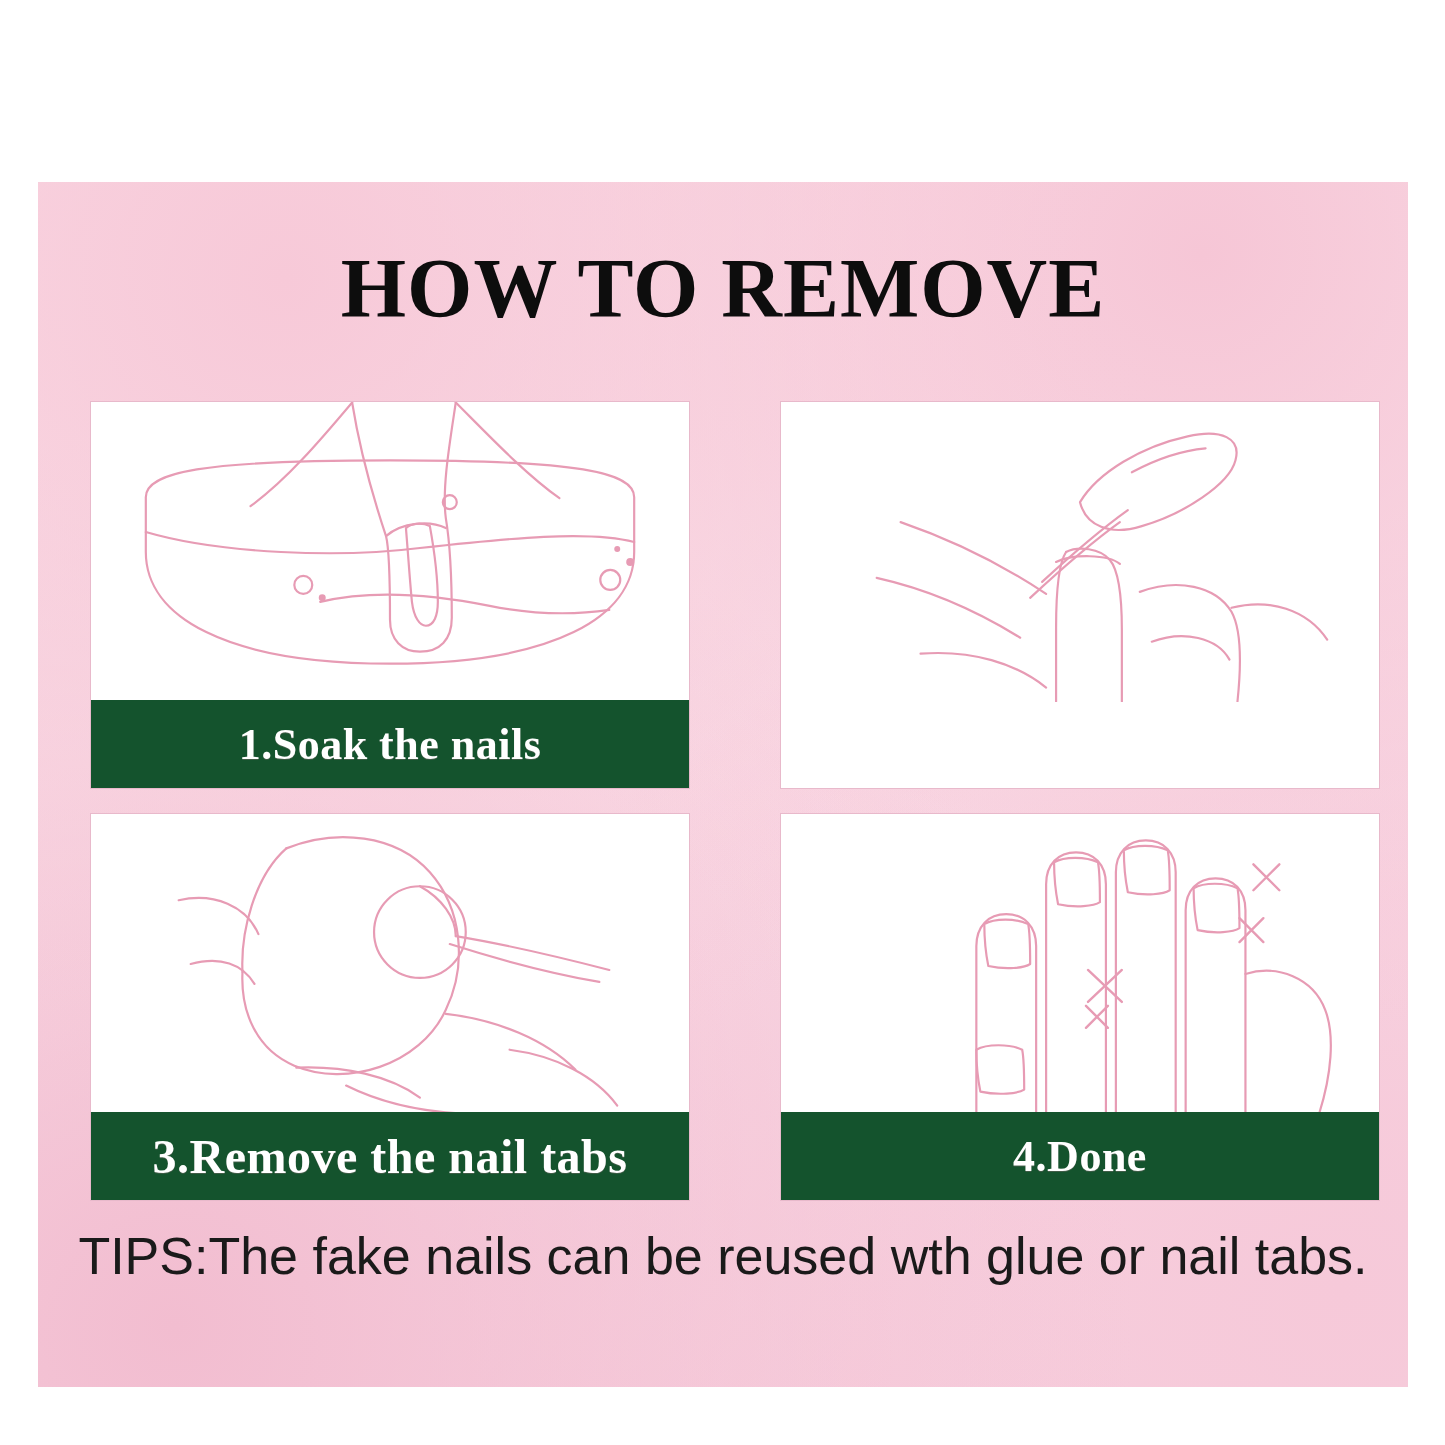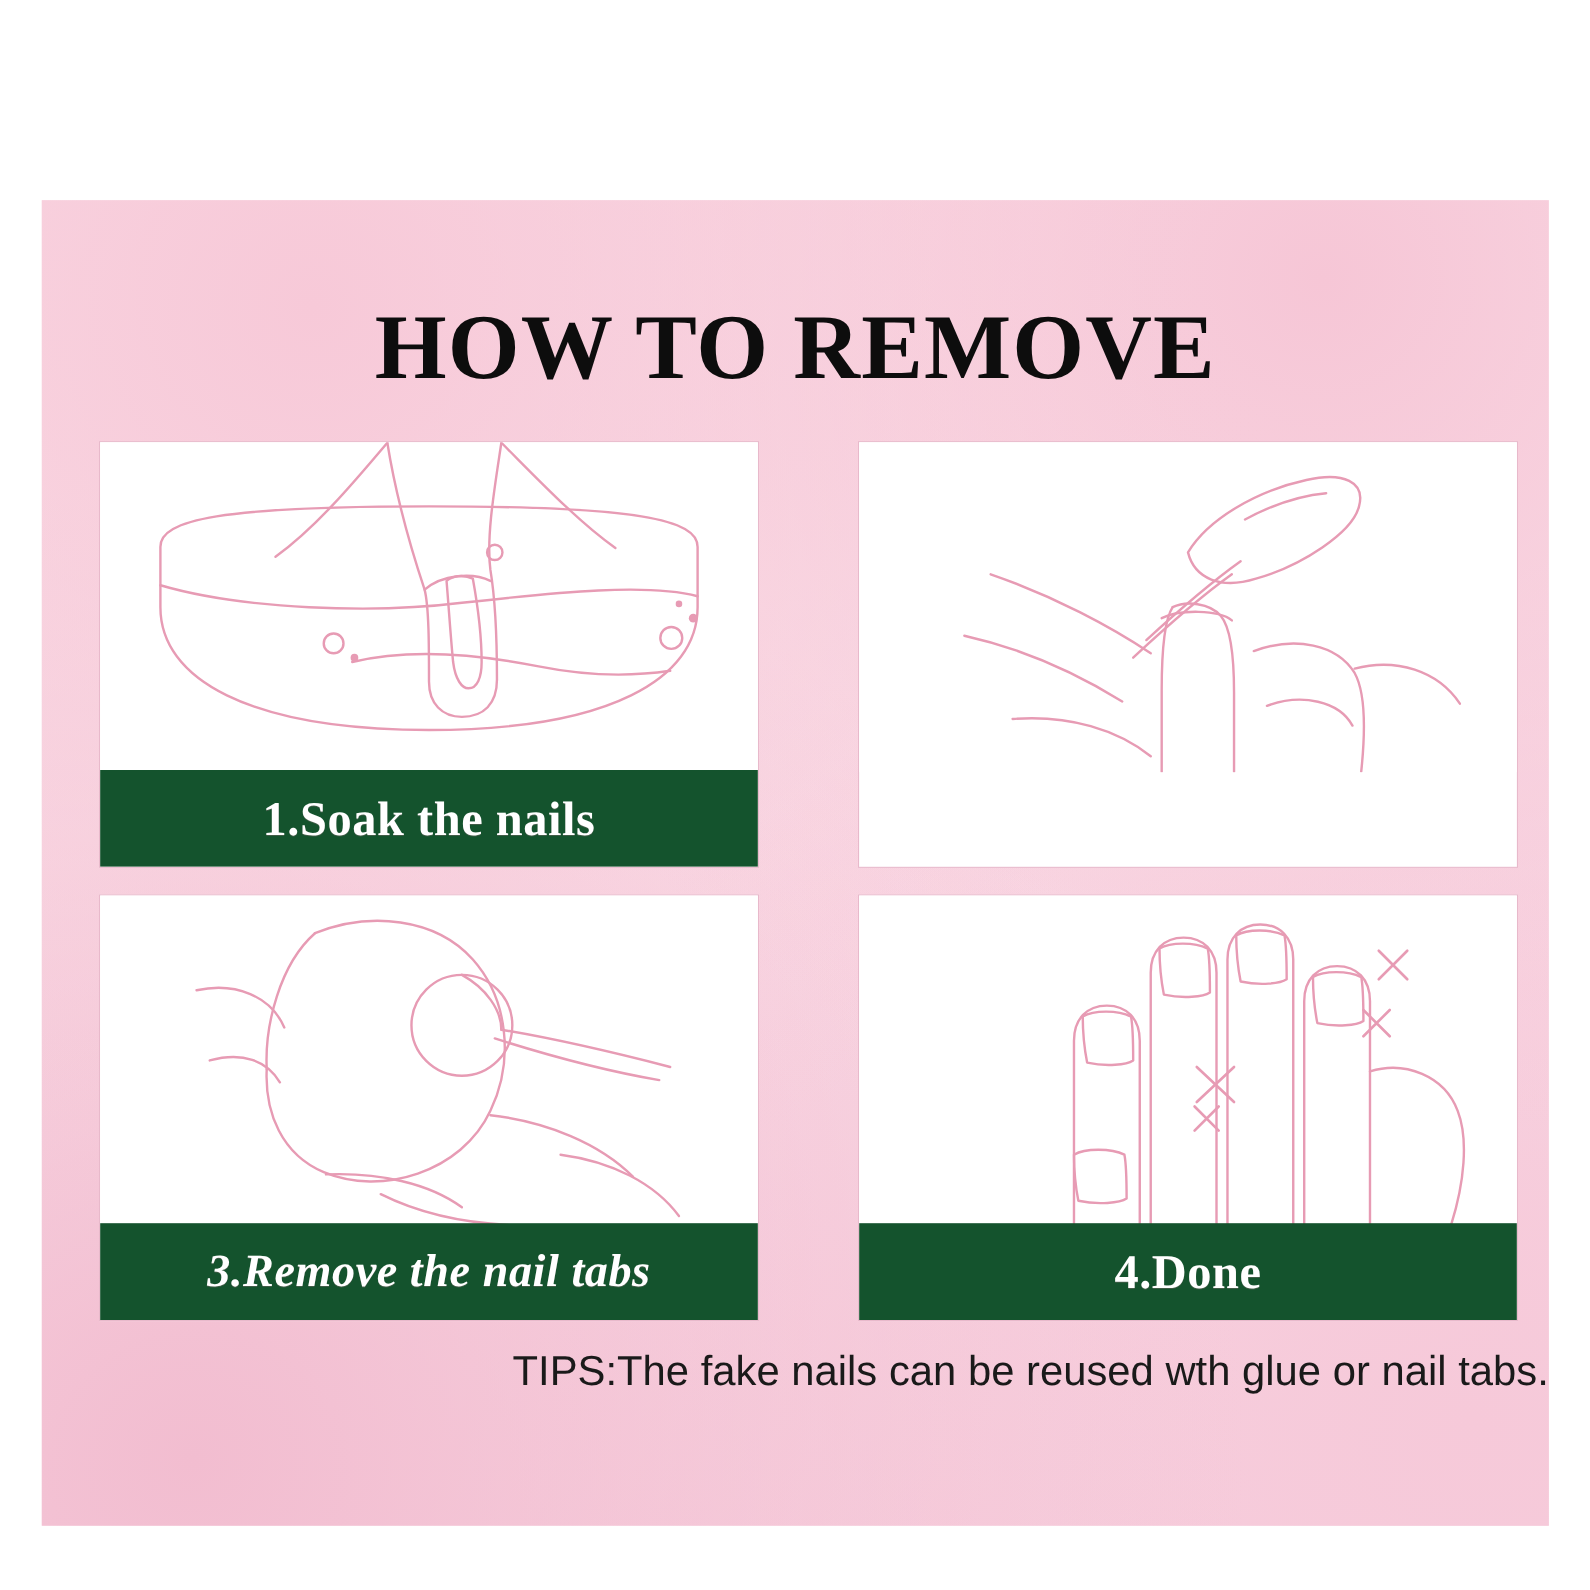--- a/index.html
+++ b/index.html
@@ -43,7 +43,6 @@
     font-size: 84px;
     letter-spacing: 1px;
     color: #0d0d0d;
-    margin-top: 28px;
   }
   .grid {
     position: absolute;

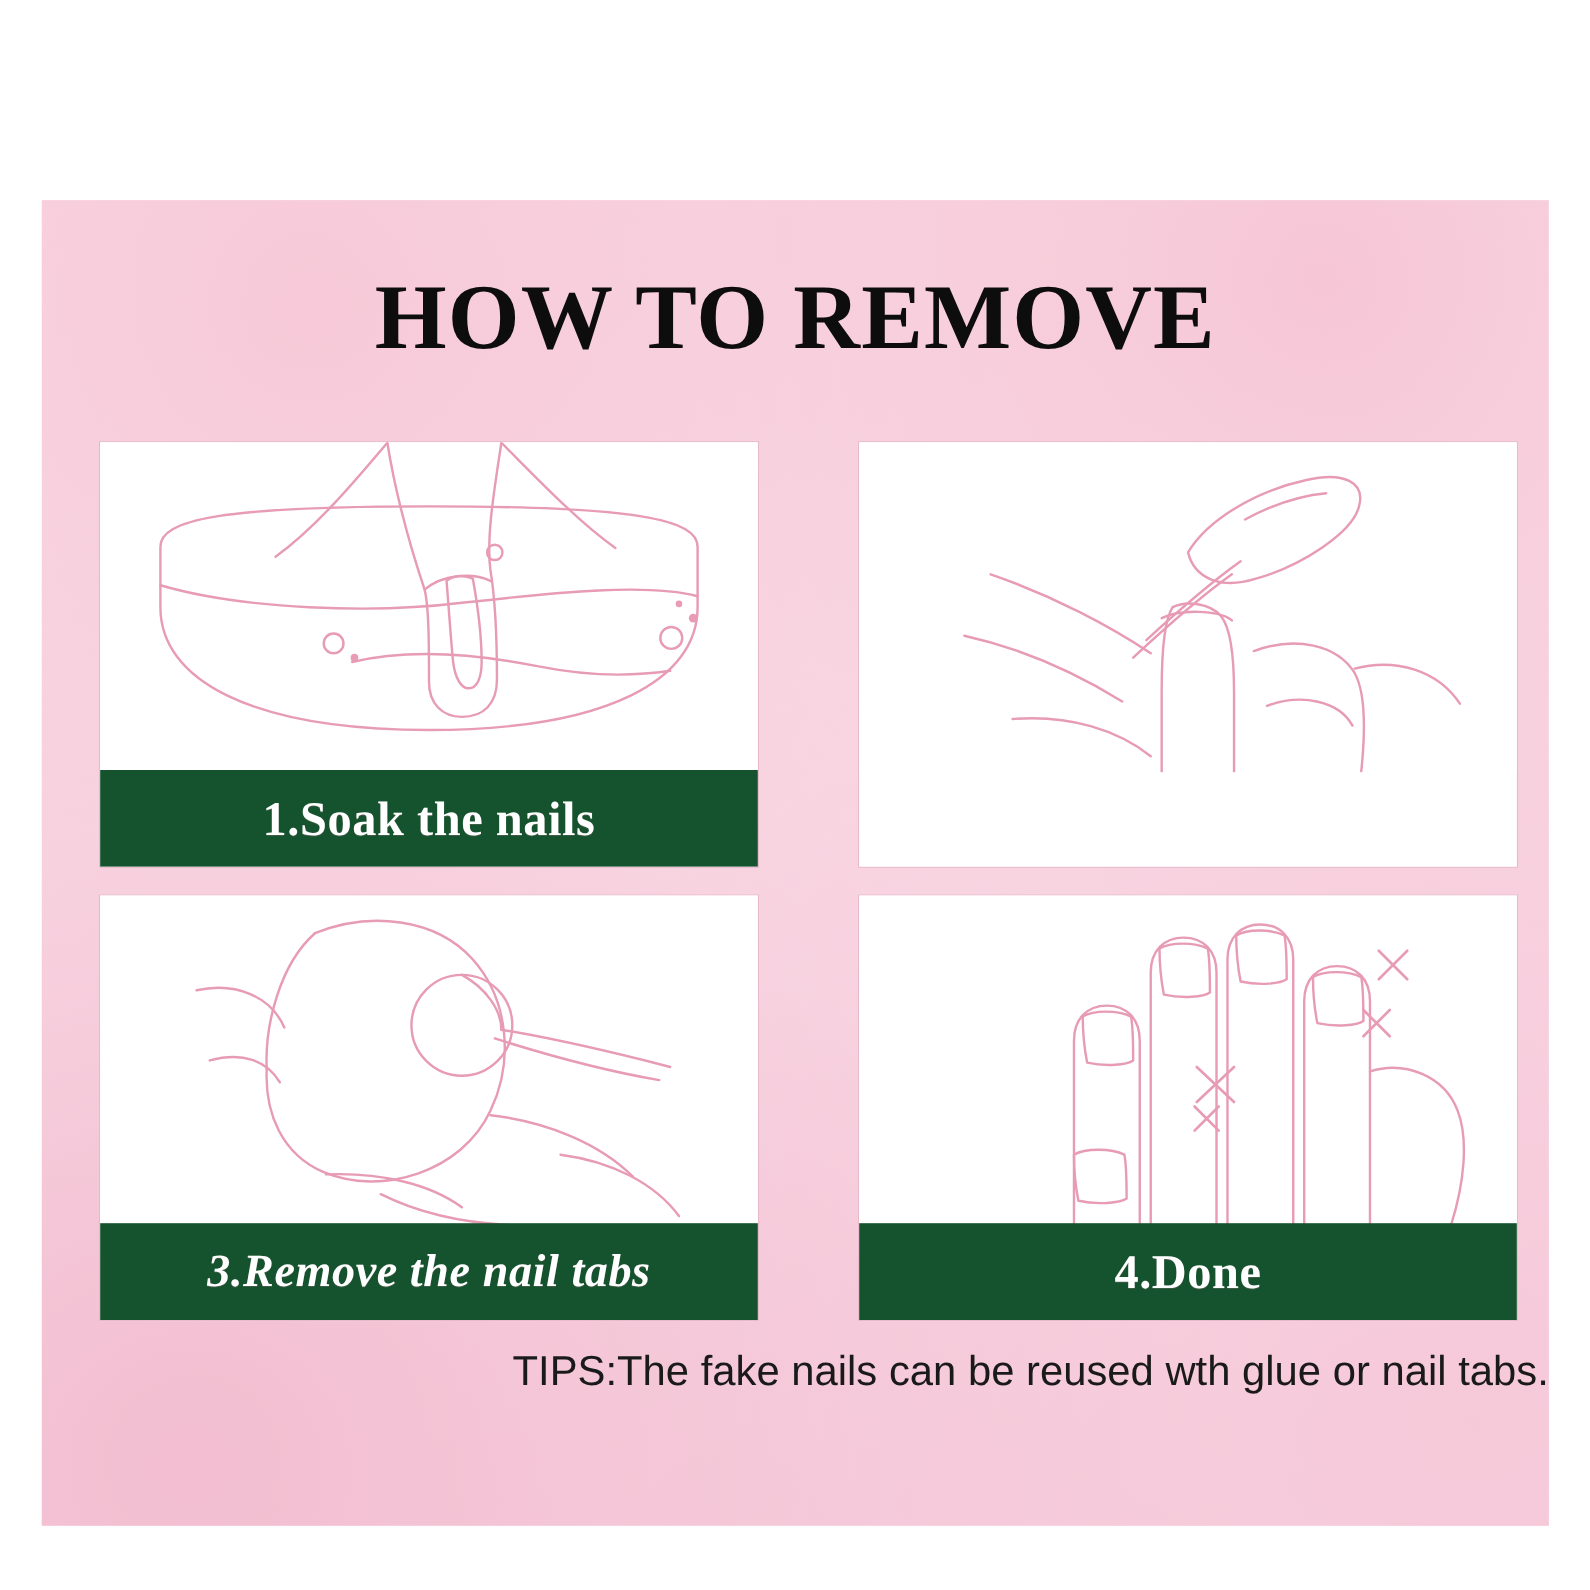--- a/index.html
+++ b/index.html
@@ -92,7 +92,7 @@
     box-sizing: border-box;
     text-shadow: 0 1px 0 rgba(200,120,150,0.25);
   }
-  .caption.narrow { font-size: 42px; font-style: italic; }
+  .caption.narrow { font-size: 48px; }
 
   .tips {
     position: absolute;

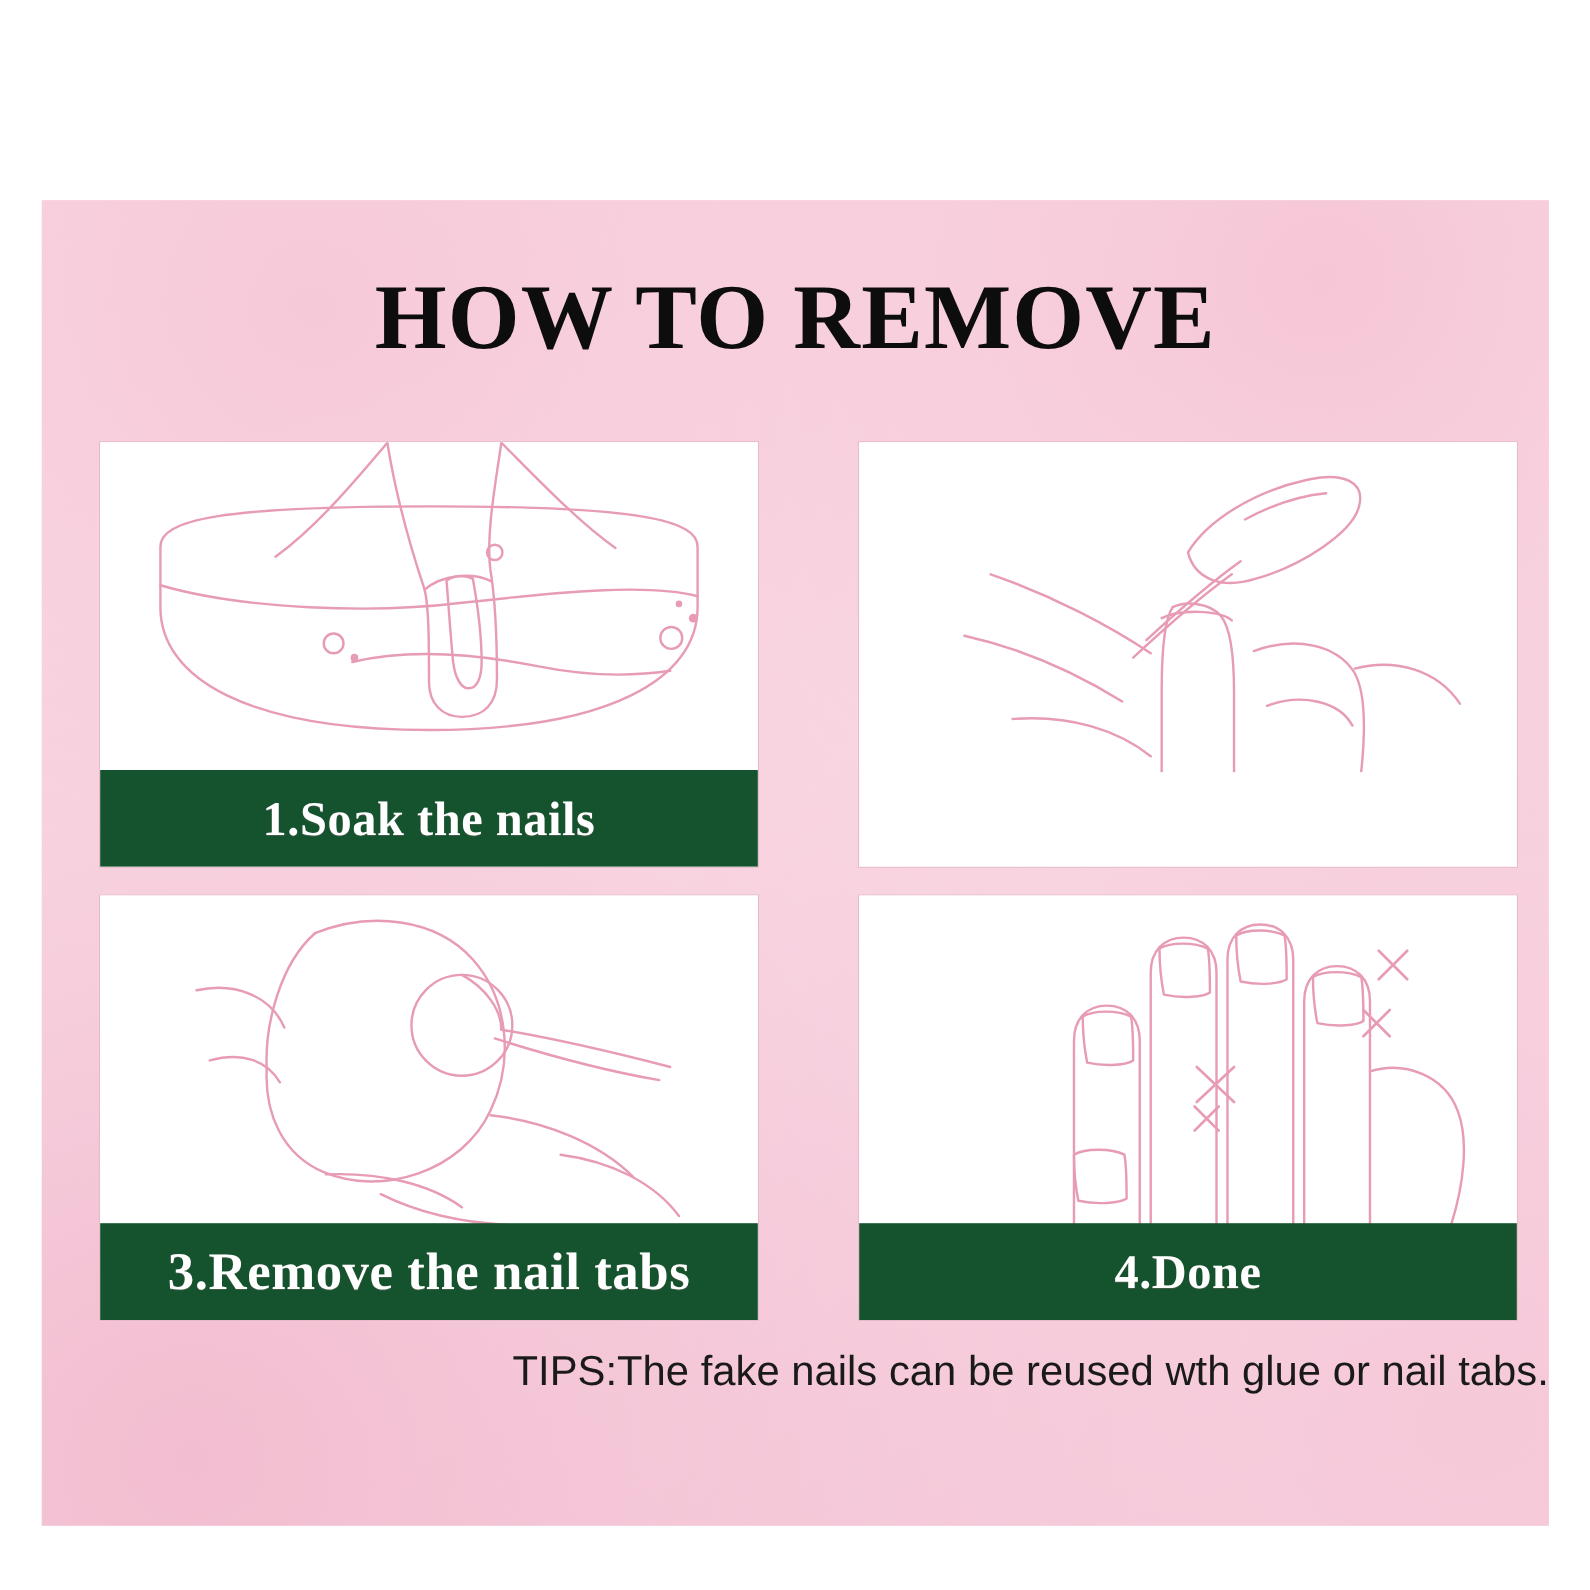--- a/index.html
+++ b/index.html
@@ -99,9 +99,9 @@
     left: 0;
     top: 1040px;
     width: 100%;
-    text-align: right;
+    text-align: center;
     font-family: "Liberation Sans", sans-serif;
-    font-size: 38px;
+    font-size: 52px;
     line-height: 1.34;
     color: #1a1a1a;
   }

